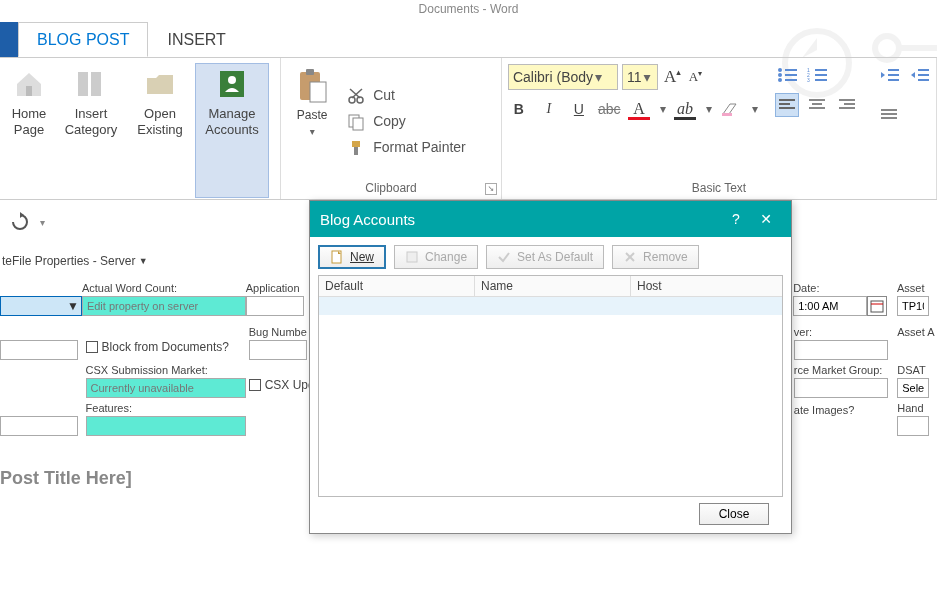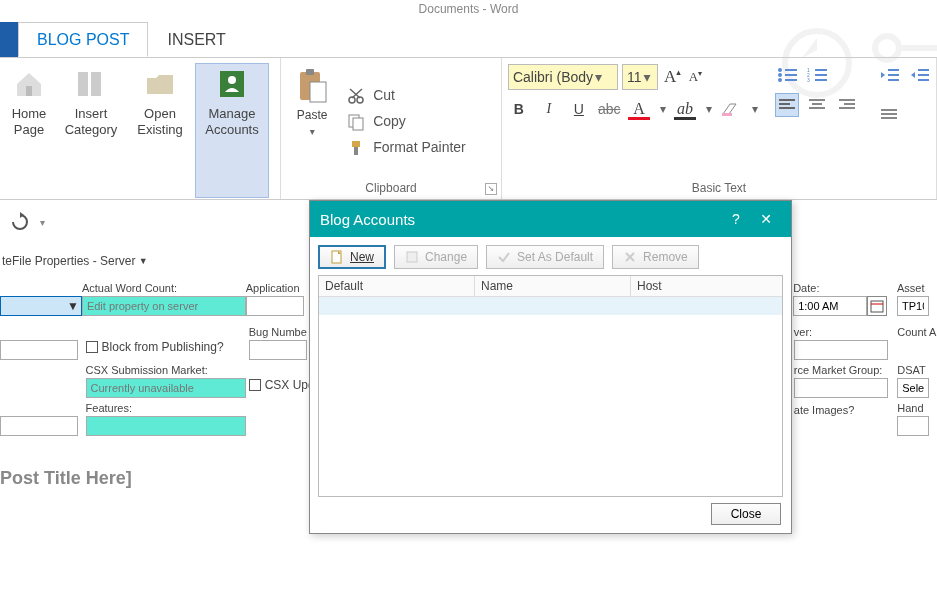--- a/index.html
+++ b/index.html
@@ -388,7 +388,7 @@
       <input class="finput" style="width: 94px;">
     </div>
     <div class="fcol" style="width:40px">
-      <span class="flabel">Count A</span>
+      <span class="flabel">Asset A</span>
     </div>
   </div>
 

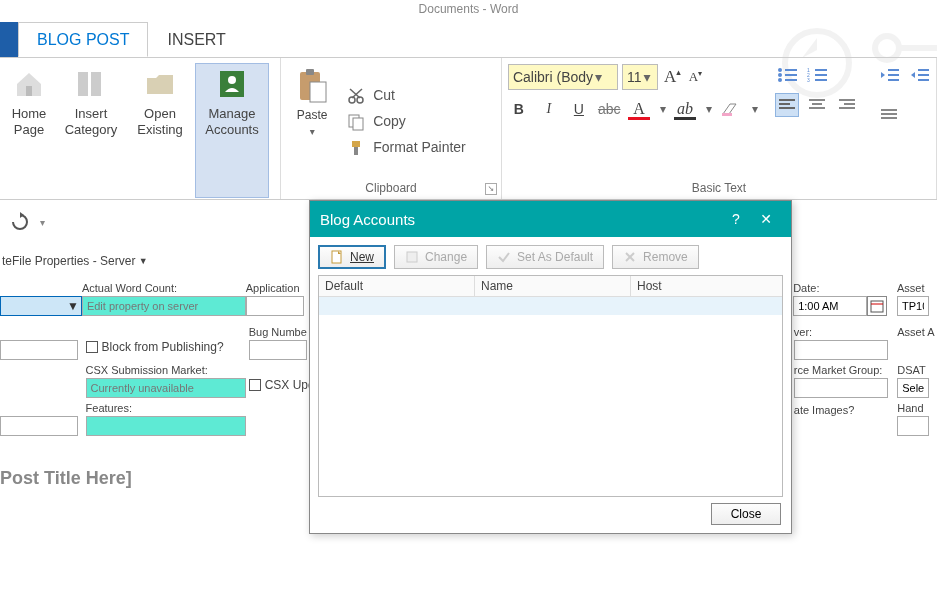--- a/index.html
+++ b/index.html
@@ -375,7 +375,7 @@
     <div class="fcol" style="width:164px;margin-left:4px;padding-top:14px">
       <div class="fchk">
           <span class="chkbox"></span>
-          <span>Block from Publishing?</span>
+          <span>Block from Documents?</span>
         </div>
     </div>
     <div class="fcol" style="width:70px">

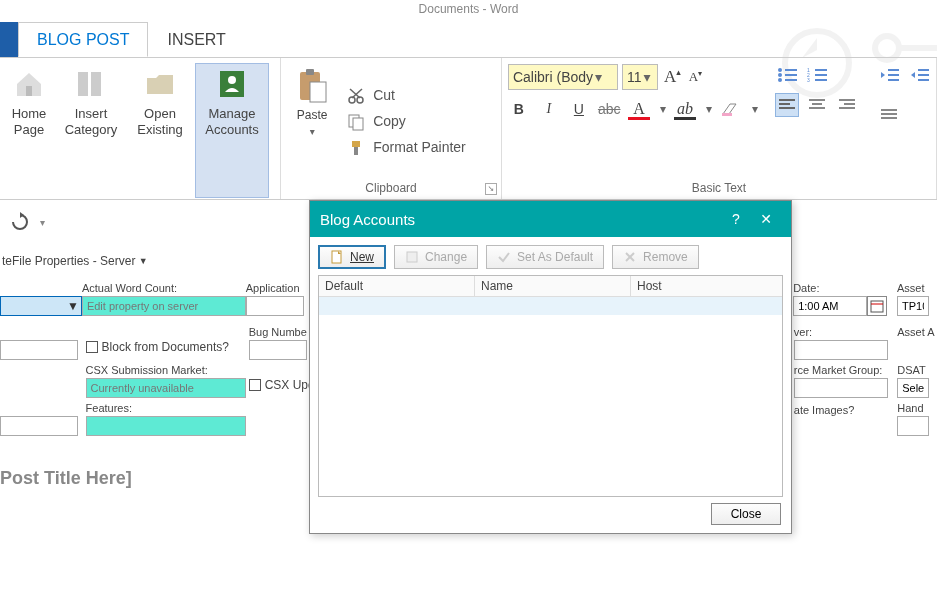--- a/index.html
+++ b/index.html
@@ -90,7 +90,7 @@
 .dlg-head div { padding: 3px 6px; border-right: 1px solid #ddd; font-size: 12px; }
 .dlg-row { display: flex; background: #e7f3fb; }
 .dlg-row div { padding: 2px 6px; }
-.dlg-footer { display: flex; justify-content: flex-end; padding: 6px 10px; align-items: flex-end; }
+.dlg-footer { display: flex; justify-content: flex-end; padding: 6px 22px; align-items: flex-end; }
 .close-btn { border: 1px solid #888; background: linear-gradient(#fdfdfd,#eee); width: 70px; height: 22px; font-size: 12px; }
 
 

